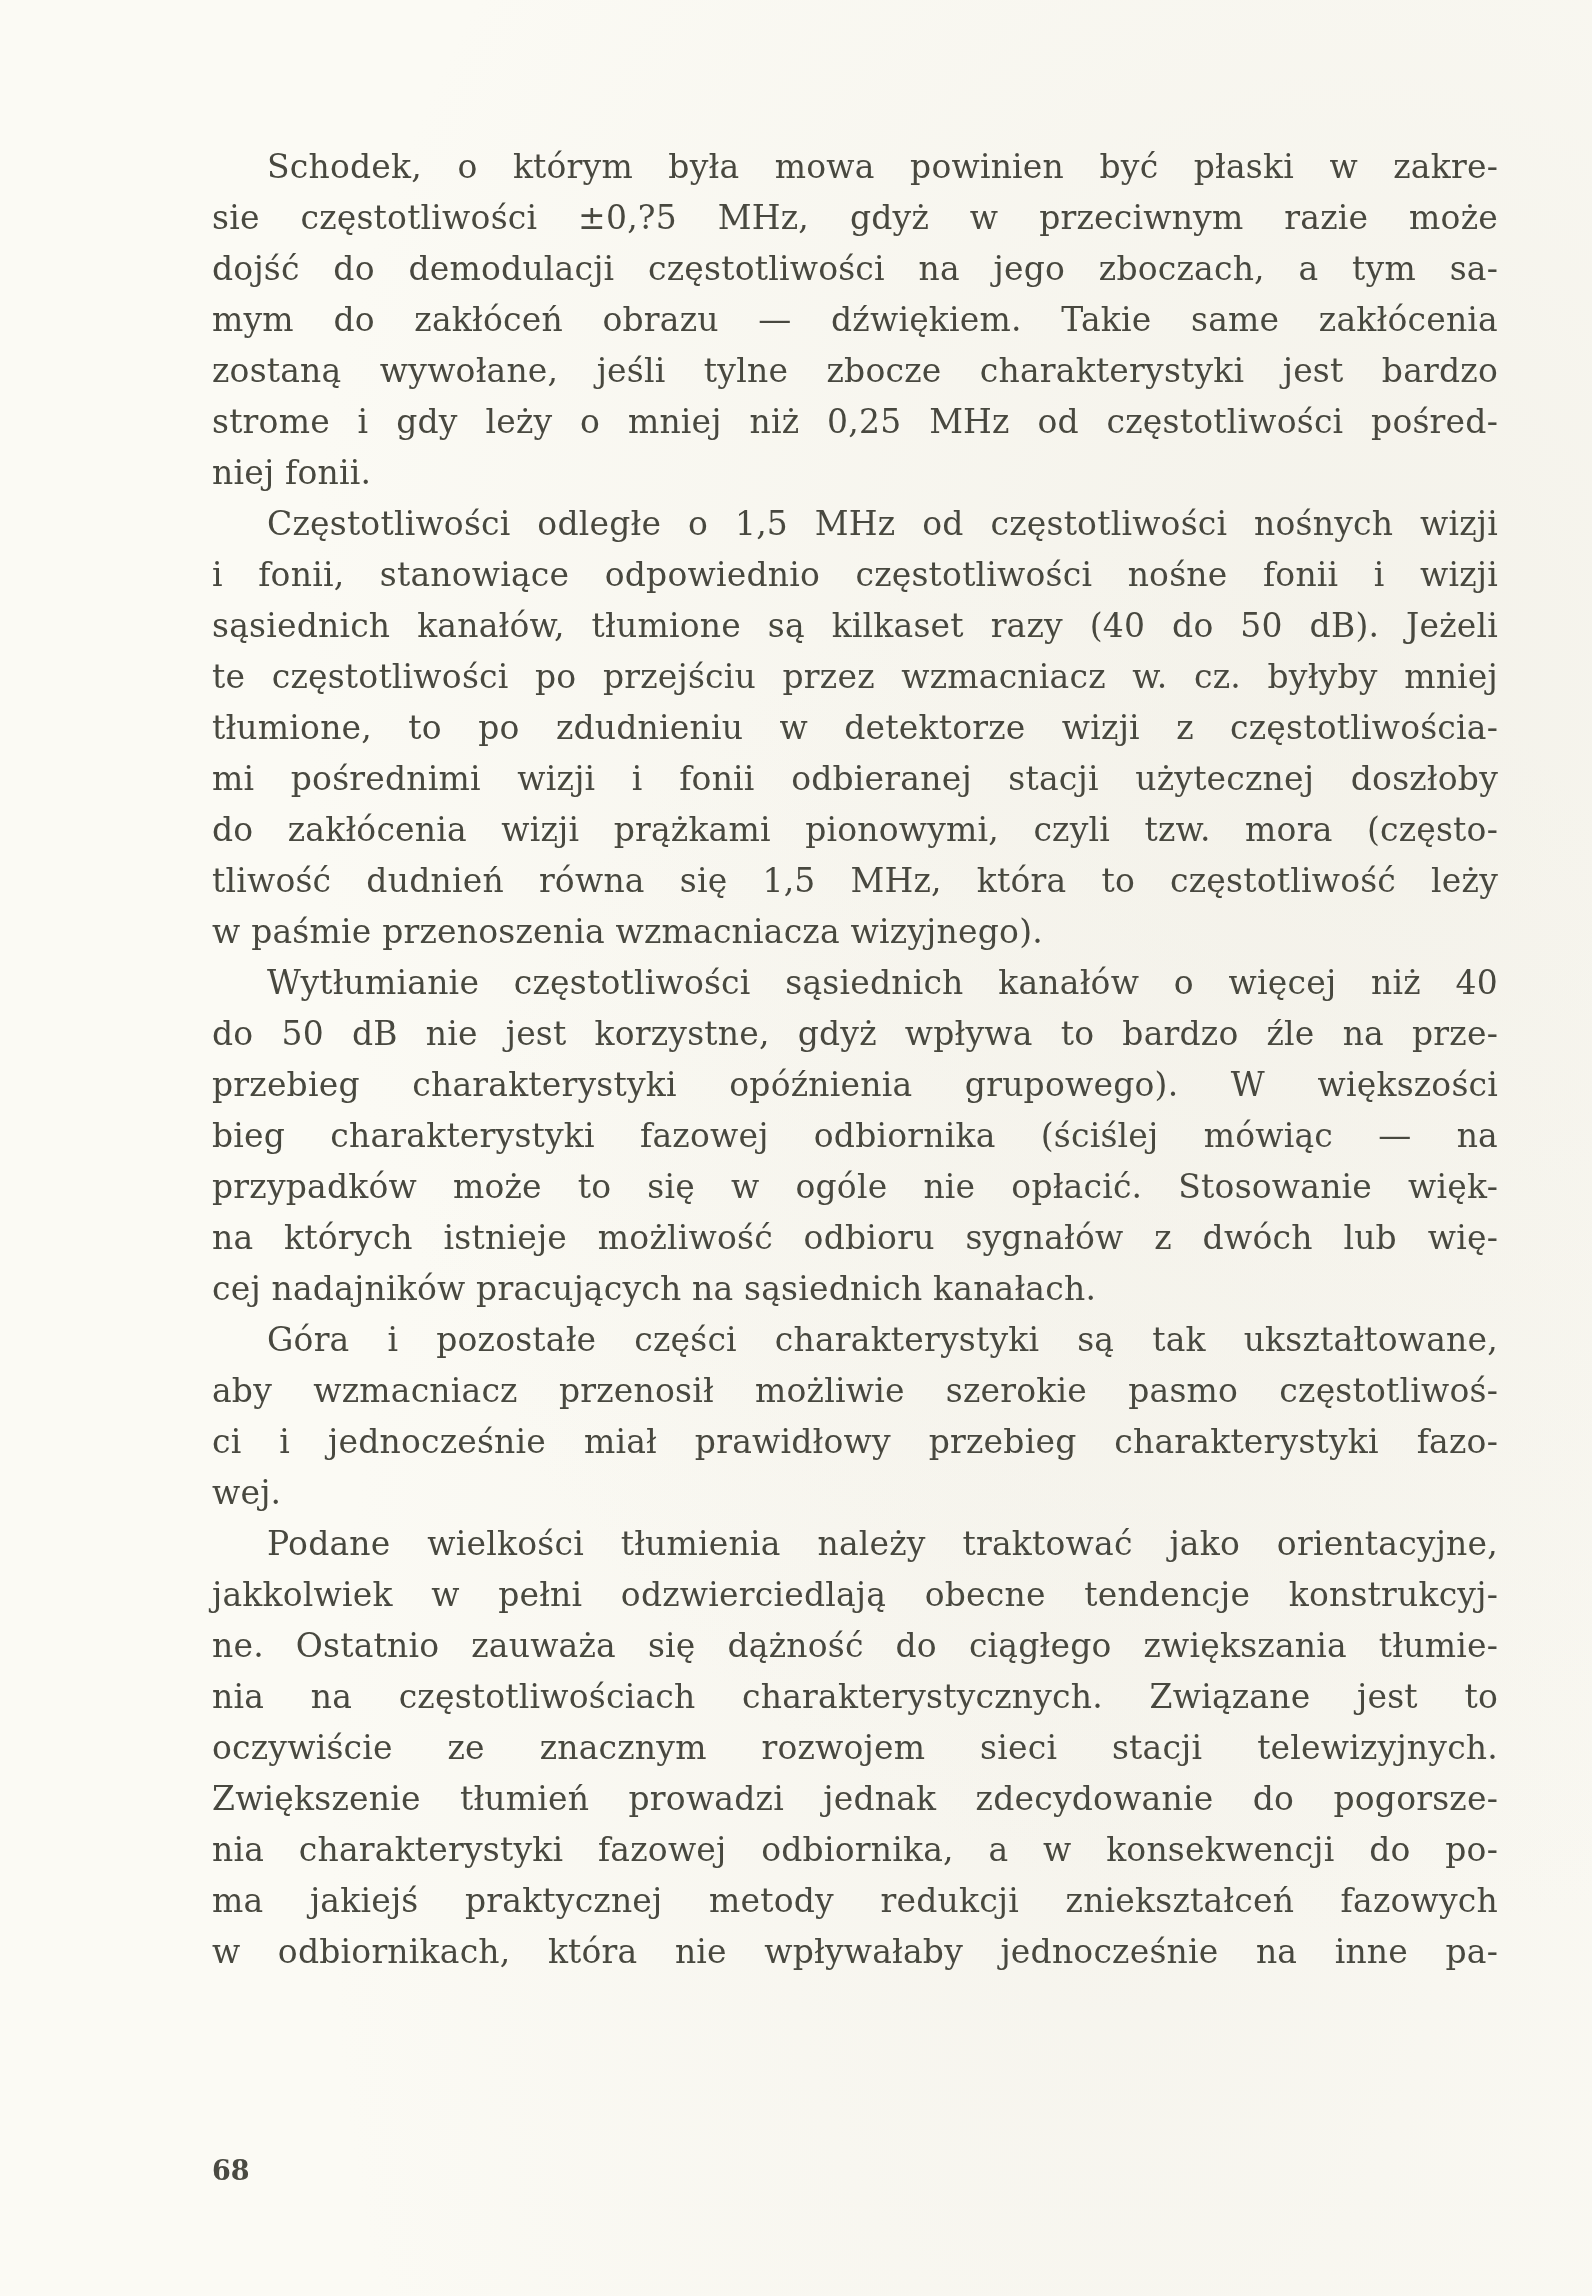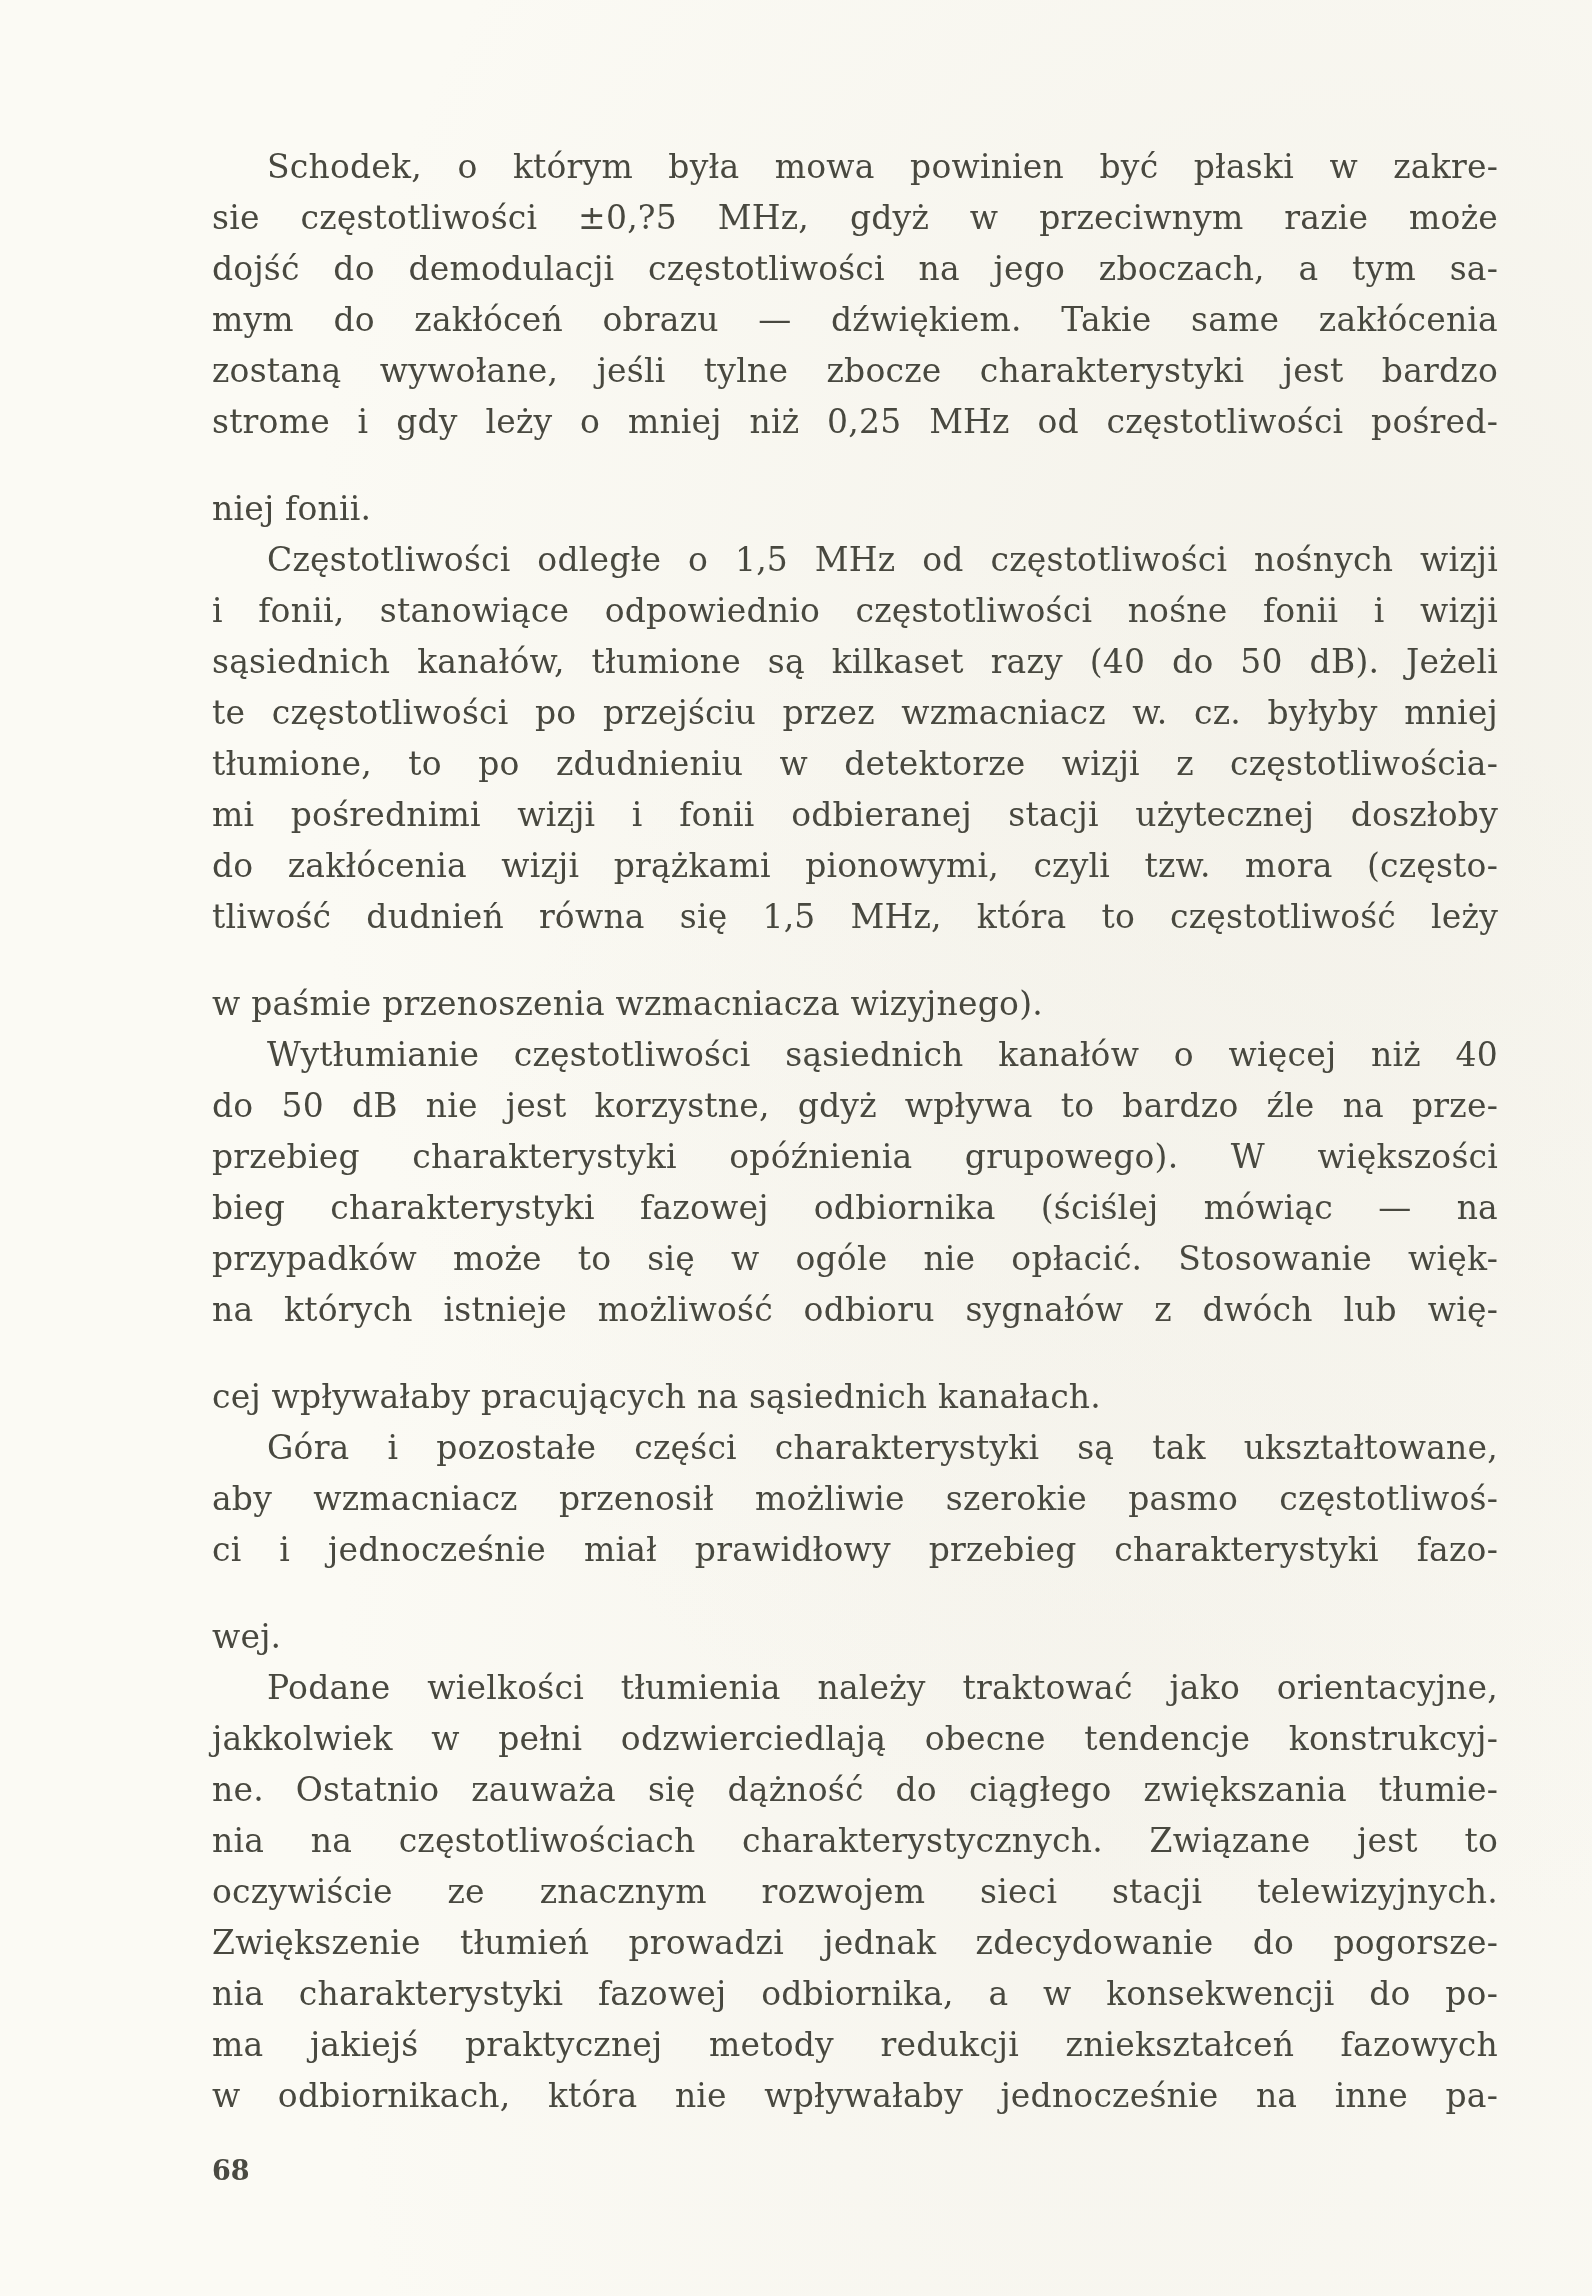--- a/index.html
+++ b/index.html
@@ -46,7 +46,6 @@
   }
   .line.last {
     text-align-last: left;
-    margin-top: 36px;
   }
   .page-number {
     position: absolute;

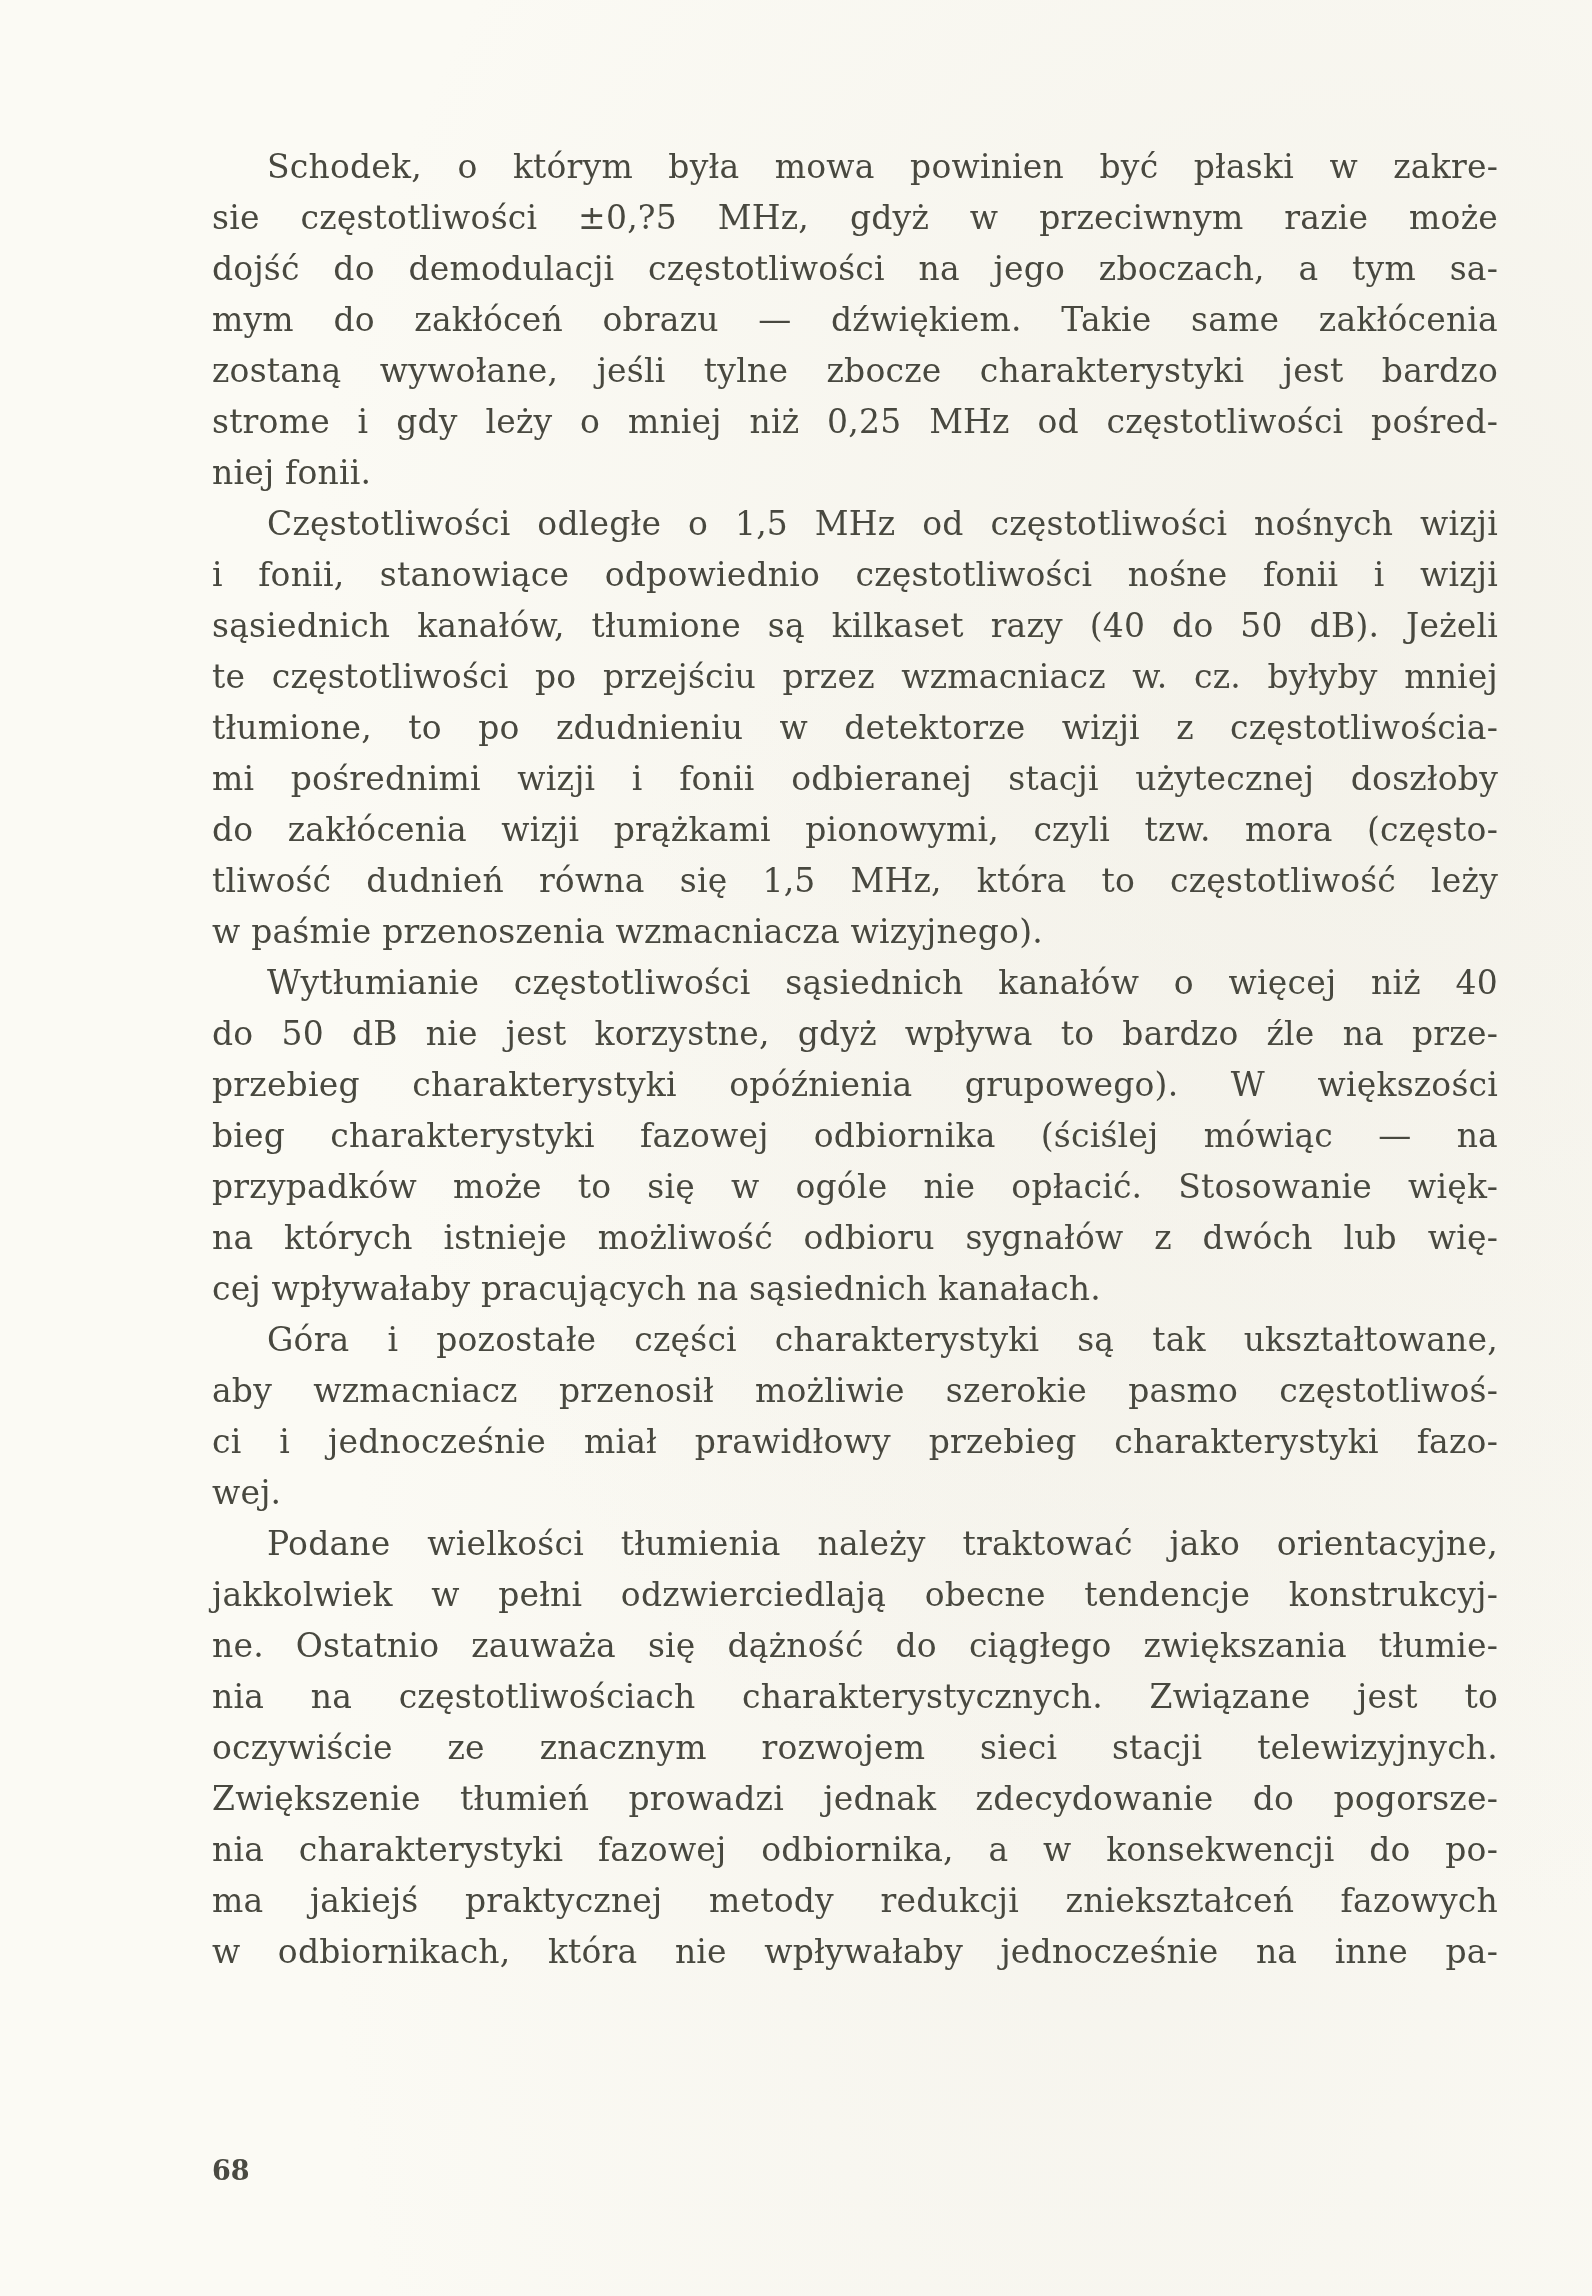--- a/index.html
+++ b/index.html
@@ -92,7 +92,7 @@
       <span class="line">bieg charakterystyki fazowej odbiornika (ściślej mówiąc — na</span>
       <span class="line">przypadków może to się w ogóle nie opłacić. Stosowanie więk-</span>
       <span class="line">na których istnieje możliwość odbioru sygnałów z dwóch lub wię-</span>
-      <span class="line last">cej wpływałaby pracujących na sąsiednich kanałach.</span>
+      <span class="line last">cej nadajników pracujących na sąsiednich kanałach.</span>
     </div>
 
     <div class="paragraph">

